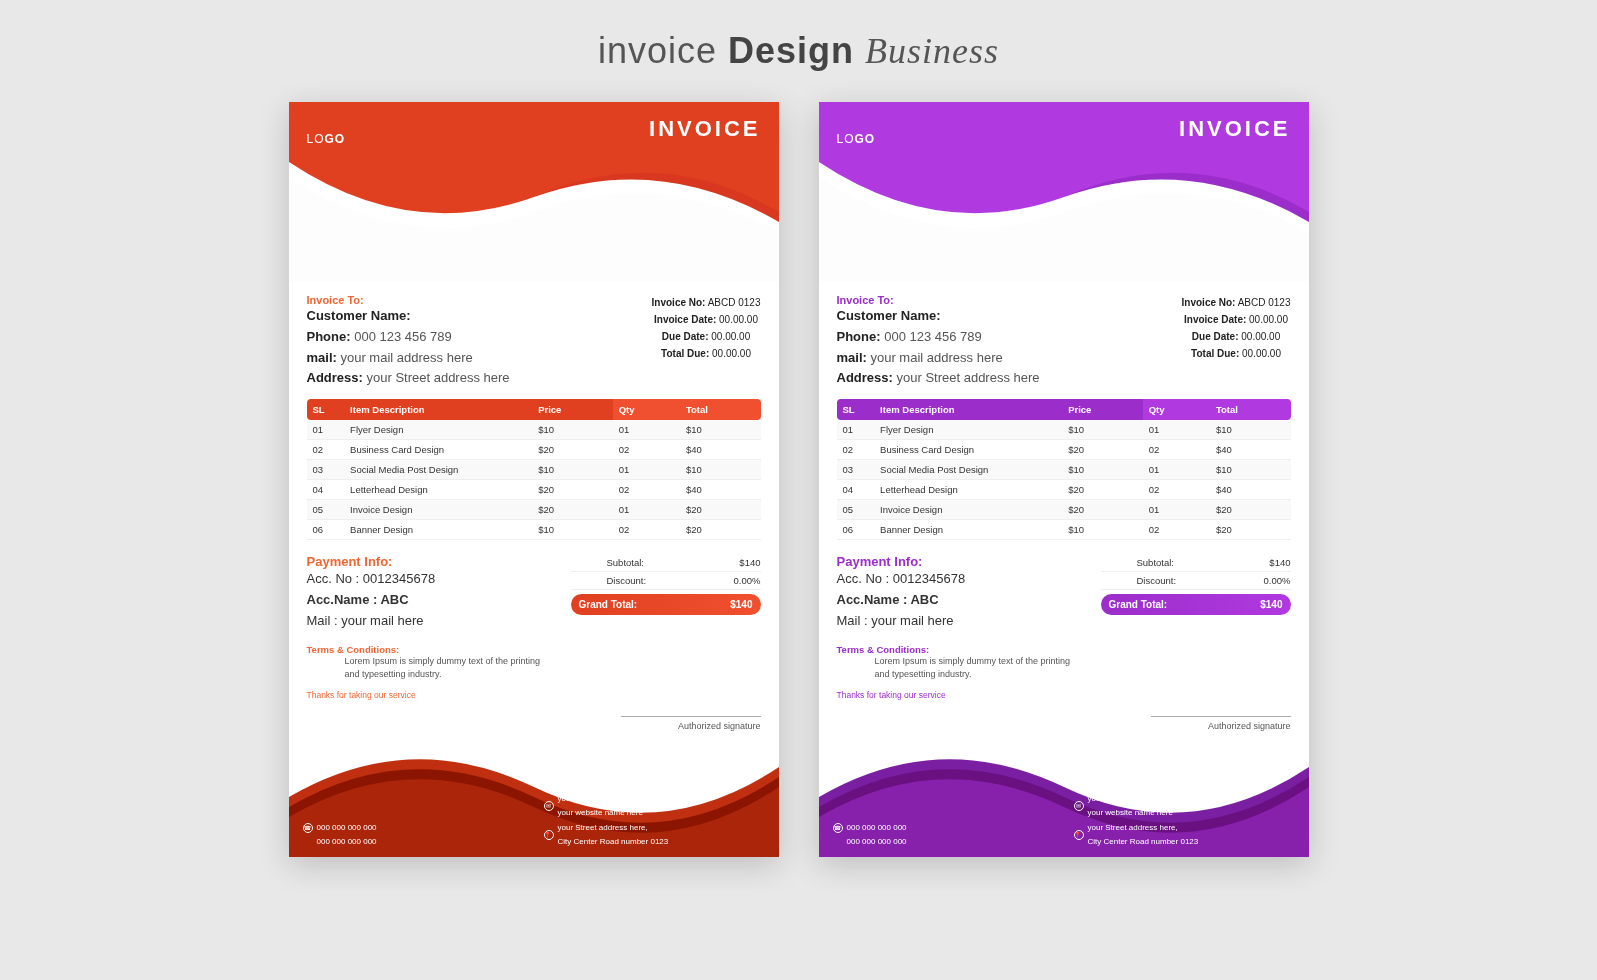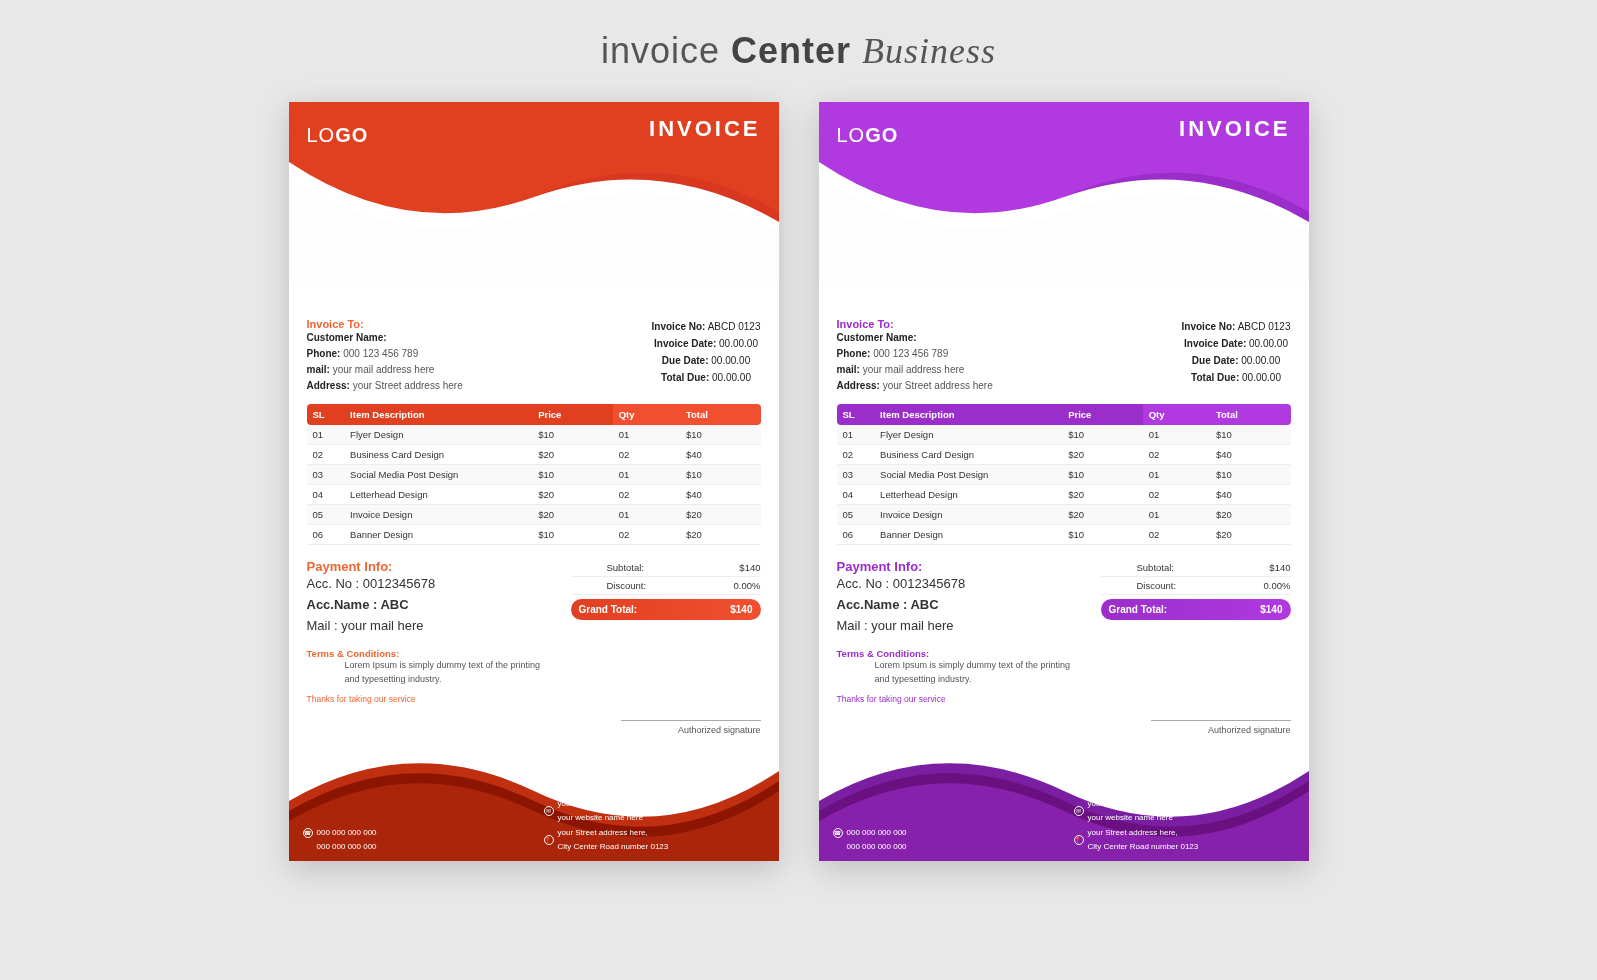--- a/index.html
+++ b/index.html
@@ -186,7 +186,7 @@
 
 <h1 class="page-title">
   <span>invoice</span>
-  <strong>Center</strong>
+  <strong>Design</strong>
   <em>Business</em>
 </h1>
 

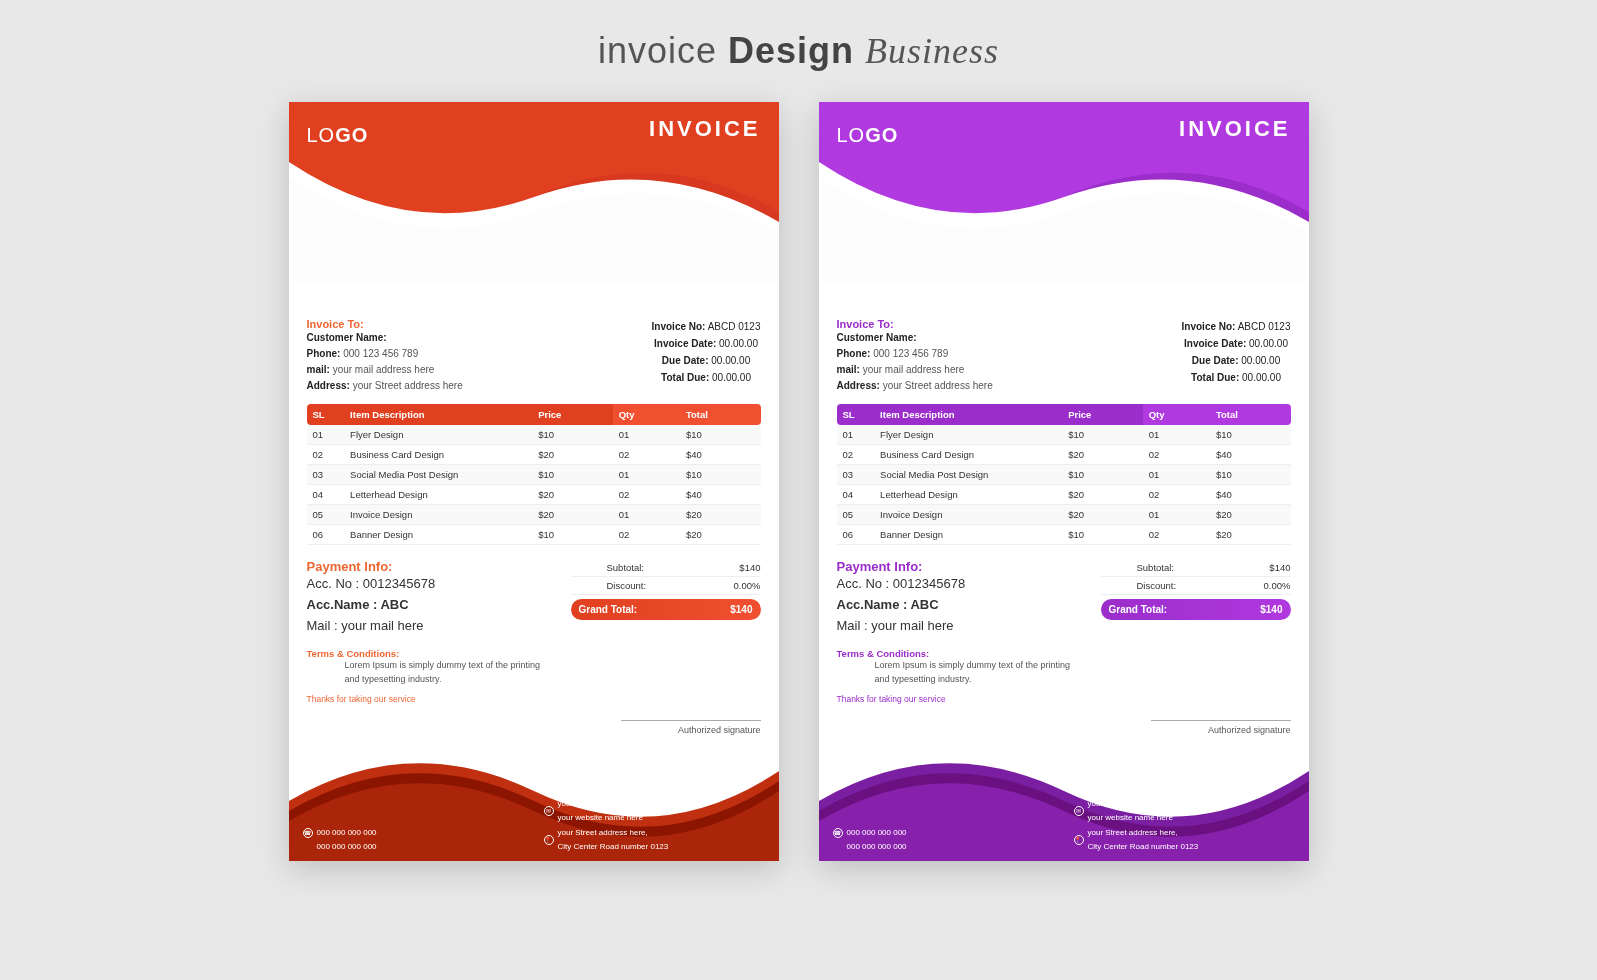--- a/index.html
+++ b/index.html
@@ -47,9 +47,9 @@
     }
     .header-logo {
       position: absolute;
-      top: 22px; left: 18px;
+      top: 30px; left: 18px;
       color: #fff;
-      font-size: 20px;
+      font-size: 12px;
       font-weight: 700;
       letter-spacing: 1px;
       z-index: 10;

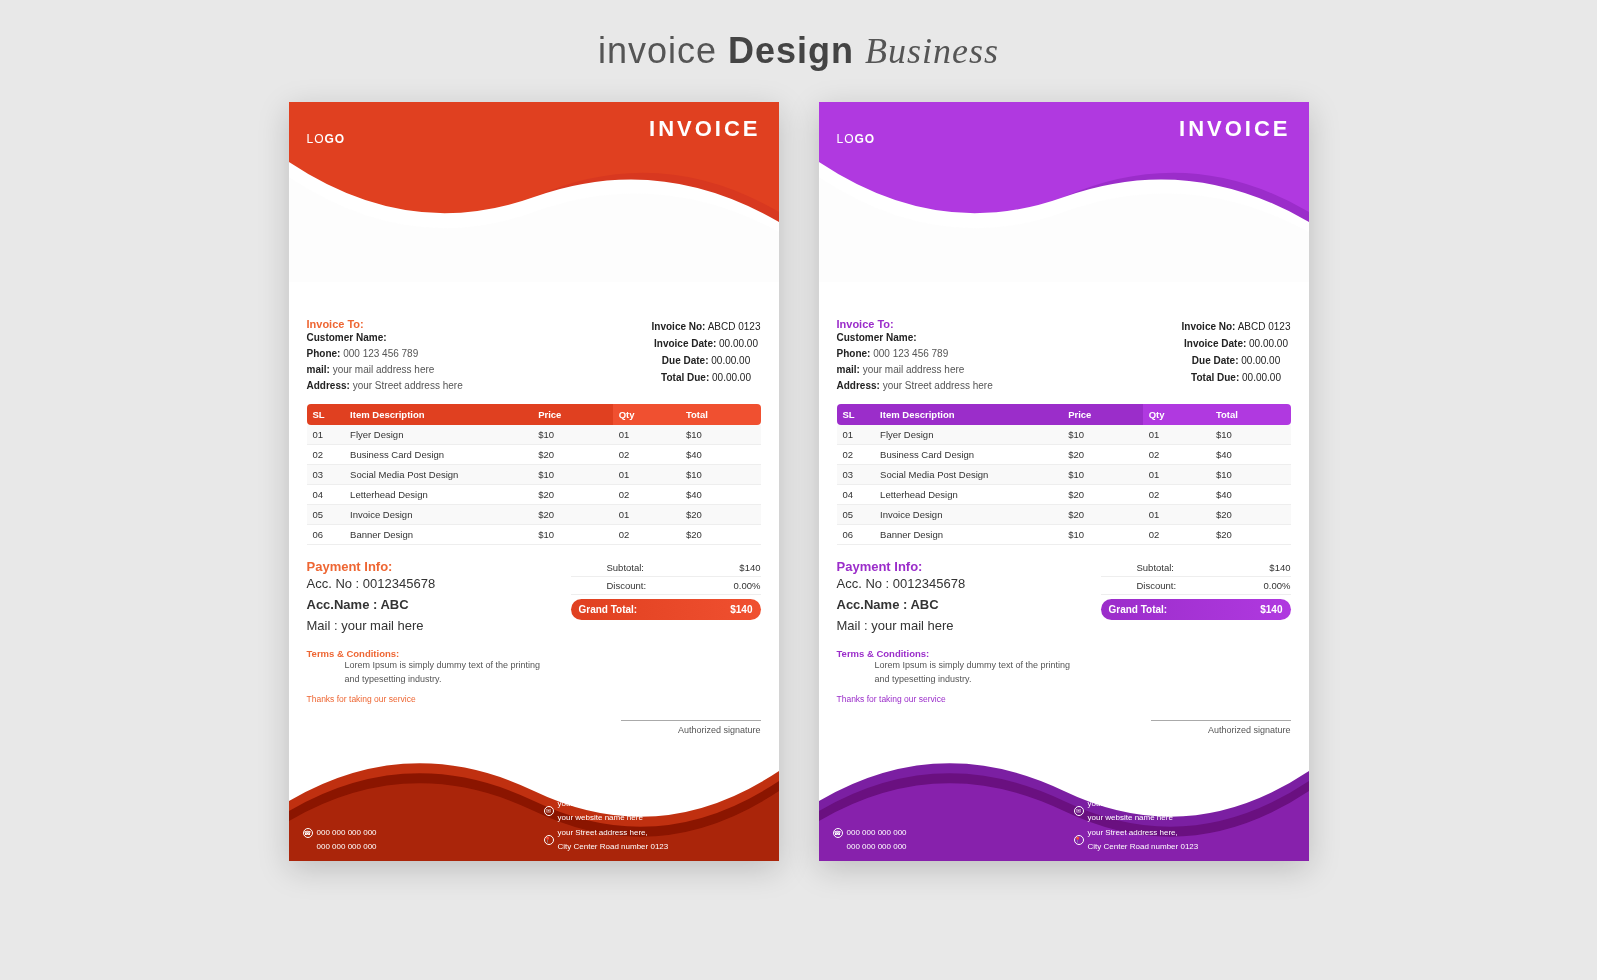--- a/index.html
+++ b/index.html
@@ -72,7 +72,6 @@
       display: flex;
       justify-content: space-between;
       margin-bottom: 10px;
-      margin-top: 24px;
     }
     .invoice-to-section {}
     .invoice-to-section .label-red { color: #e63; font-size: 11px; font-weight: 700; }

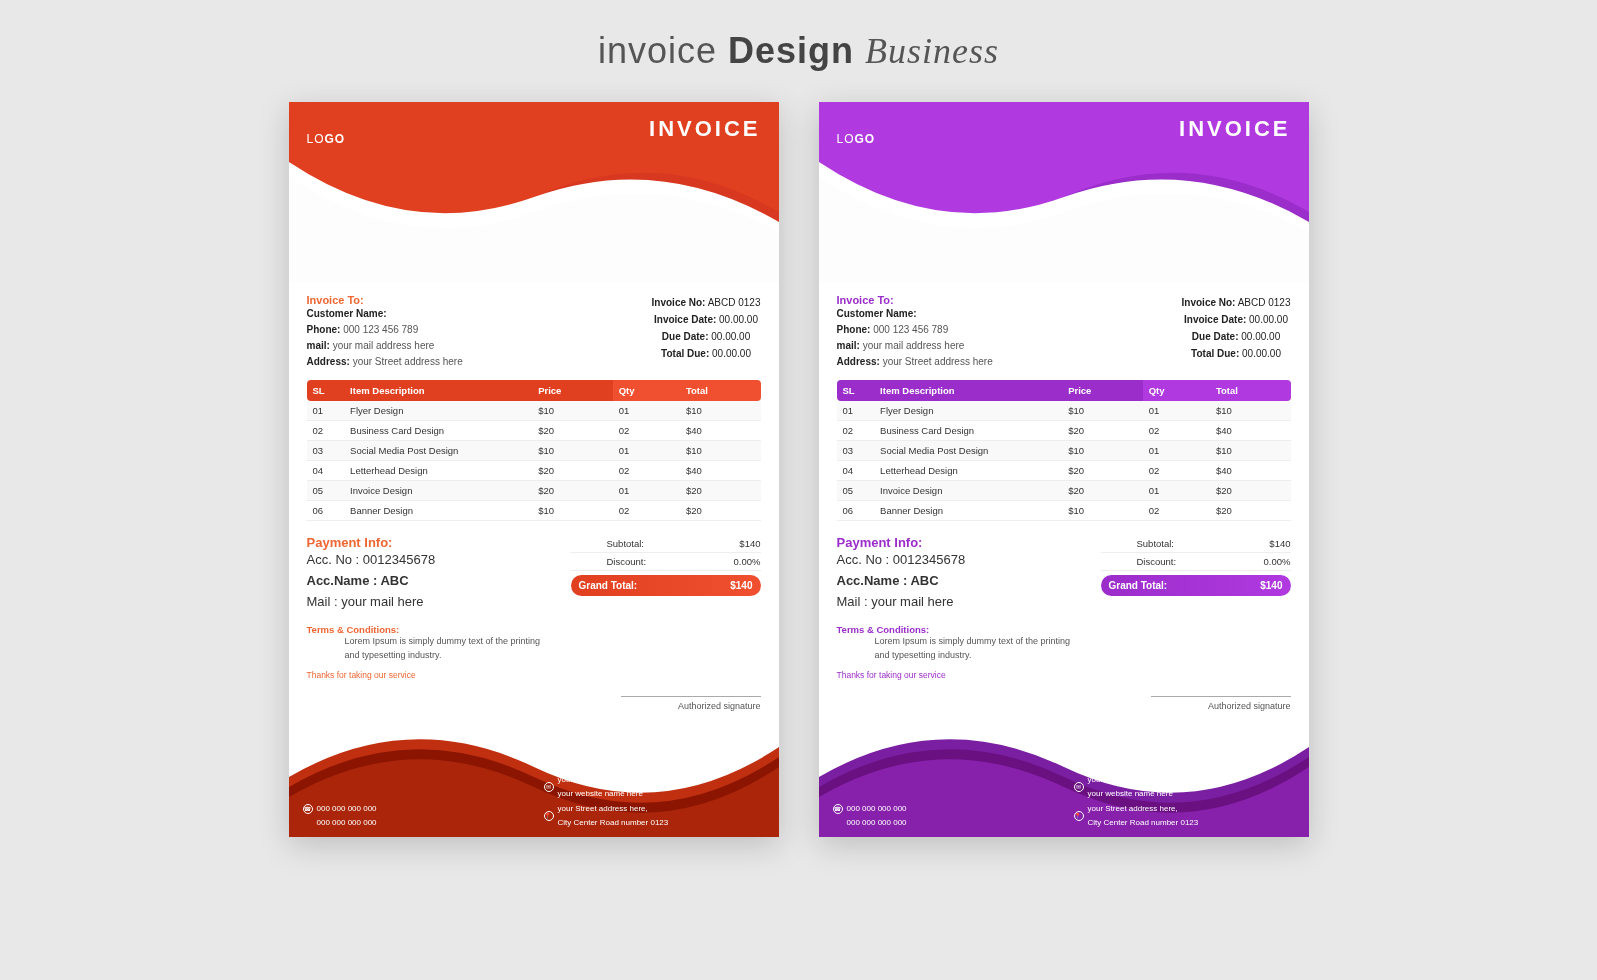--- a/index.html
+++ b/index.html
@@ -76,7 +76,7 @@
     .invoice-to-section {}
     .invoice-to-section .label-red { color: #e63; font-size: 11px; font-weight: 700; }
     .invoice-to-section .label-purple { color: #9b2dca; font-size: 11px; font-weight: 700; }
-    .invoice-to-section p { font-size: 10px; color: #222; line-height: 1.6; }
+    .invoice-to-section p { font-size: 13px; color: #222; line-height: 1.6; }
     .invoice-to-section p strong { font-weight: 700; }
     .invoice-to-section p span.light { color: #555; }
     .invoice-details-section { text-align: center; }

